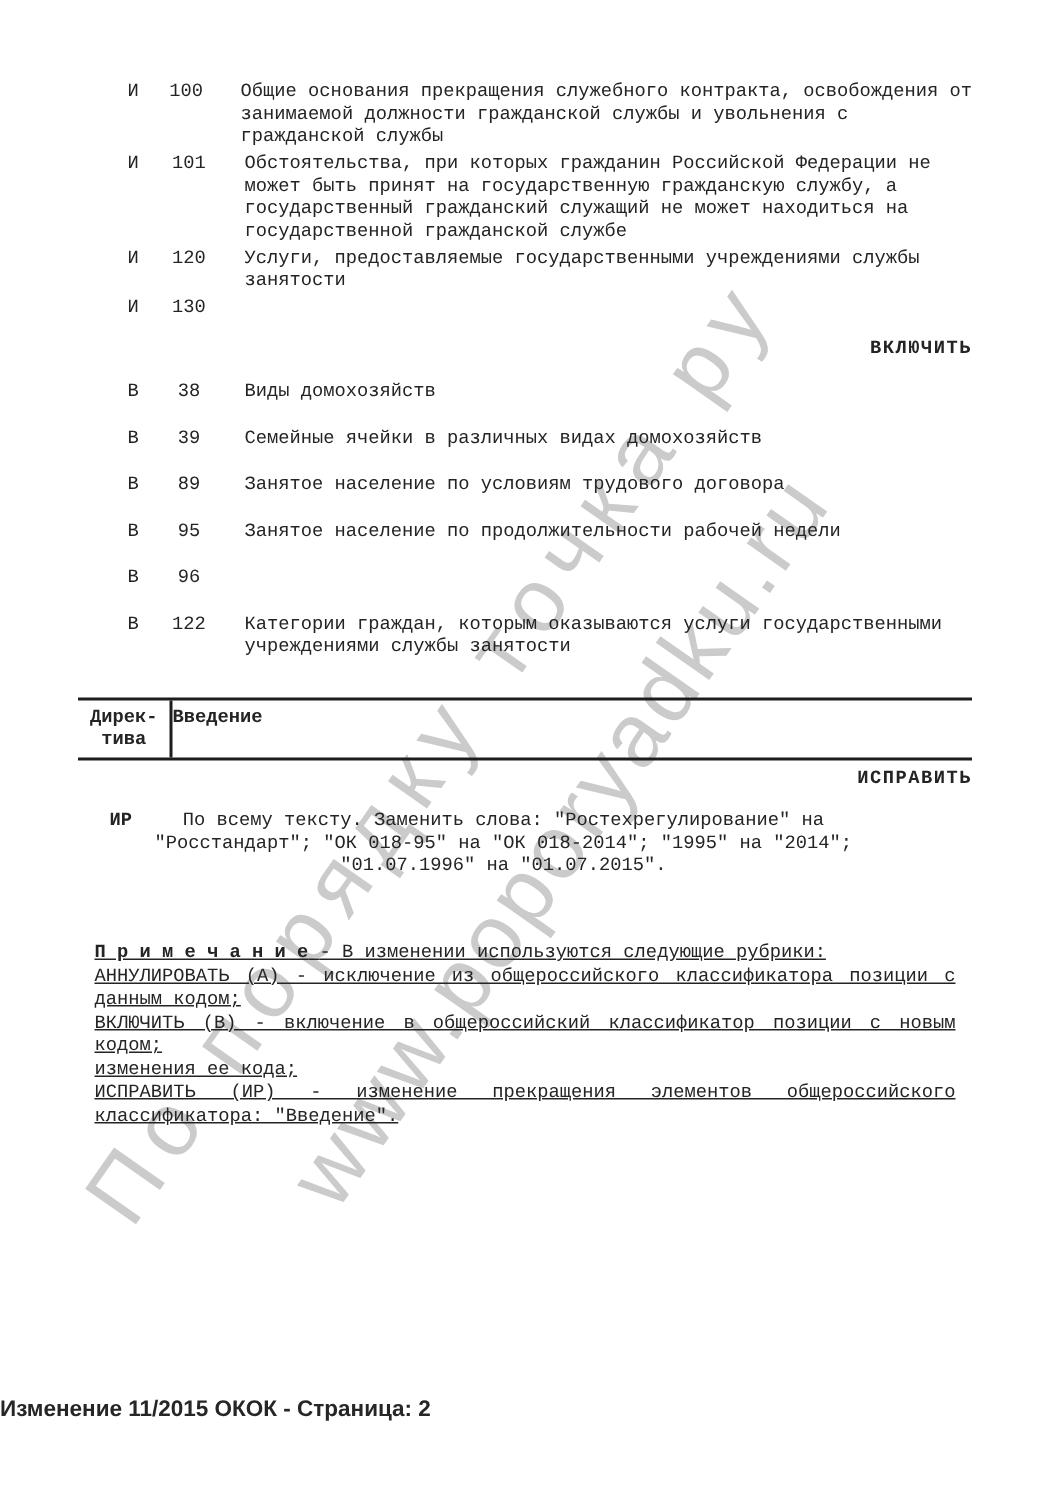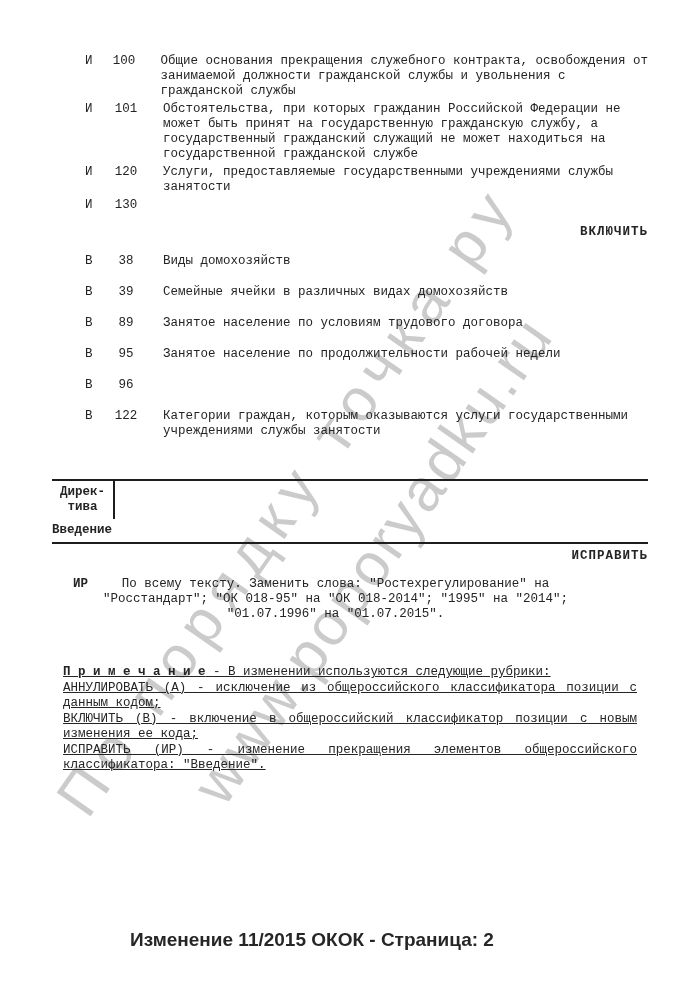--- a/index.html
+++ b/index.html
@@ -46,11 +46,10 @@
   }
   
   .doc-table{
-    margin-top:40px;
+    margin-top:26px;
     display:flex;
     border-top:2px solid #1d1d1d;
     border-bottom:2px solid #1d1d1d;
-    flex-direction:column;
   }
   .doc-table .col1{
     width:61px;

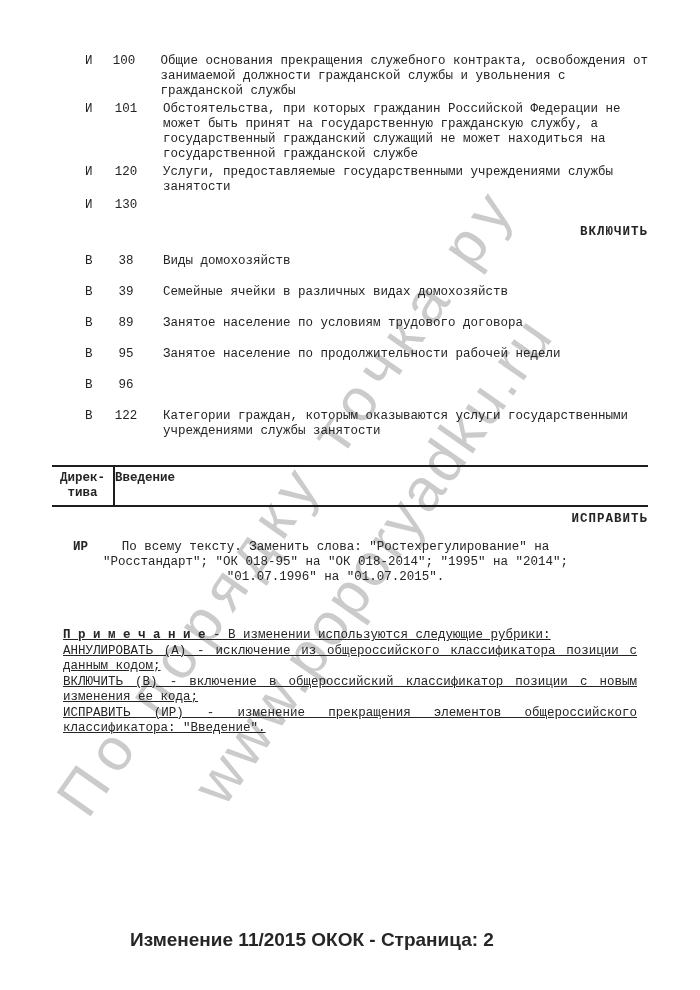--- a/index.html
+++ b/index.html
@@ -190,6 +190,7 @@
           <div class="note-line j">АННУЛИРОВАТЬ (А) - исключение из общероссийского классификатора позиции с</div>
           <div class="note-line">данным кодом;</div>
           <div class="note-line j">ВКЛЮЧИТЬ (В) - включение в общероссийский классификатор позиции с новым</div>
+          <div class="note-line">кодом;</div>
           <div class="note-line">изменения ее кода;</div>
           <div class="note-line j">ИСПРАВИТЬ (ИР) - изменение прекращения элементов общероссийского</div>
           <div class="note-line">классификатора: "Введение".</div>

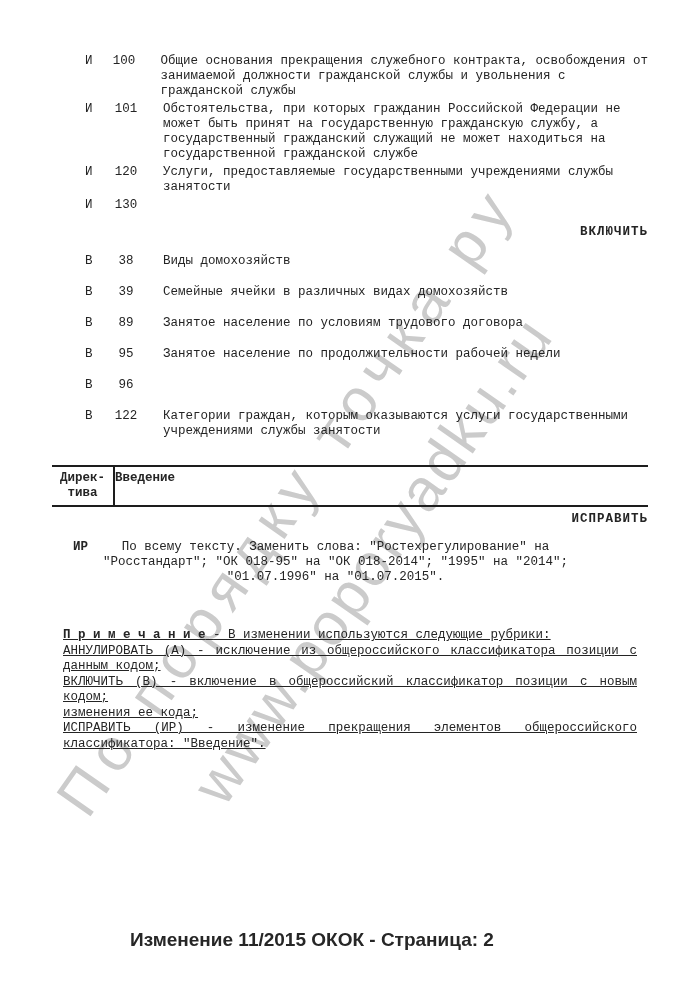--- a/index.html
+++ b/index.html
@@ -85,9 +85,9 @@
   
   .footer{
     position:absolute;left:0;top:932px;width:624px;
-    text-align:center;
+    text-align:left;
     font-family:"Liberation Sans",sans-serif;
-    font-size:19px;font-weight:600;color:#262626;
+    font-size:15px;font-weight:600;color:#262626;
     z-index:2;
   }
 </style>

